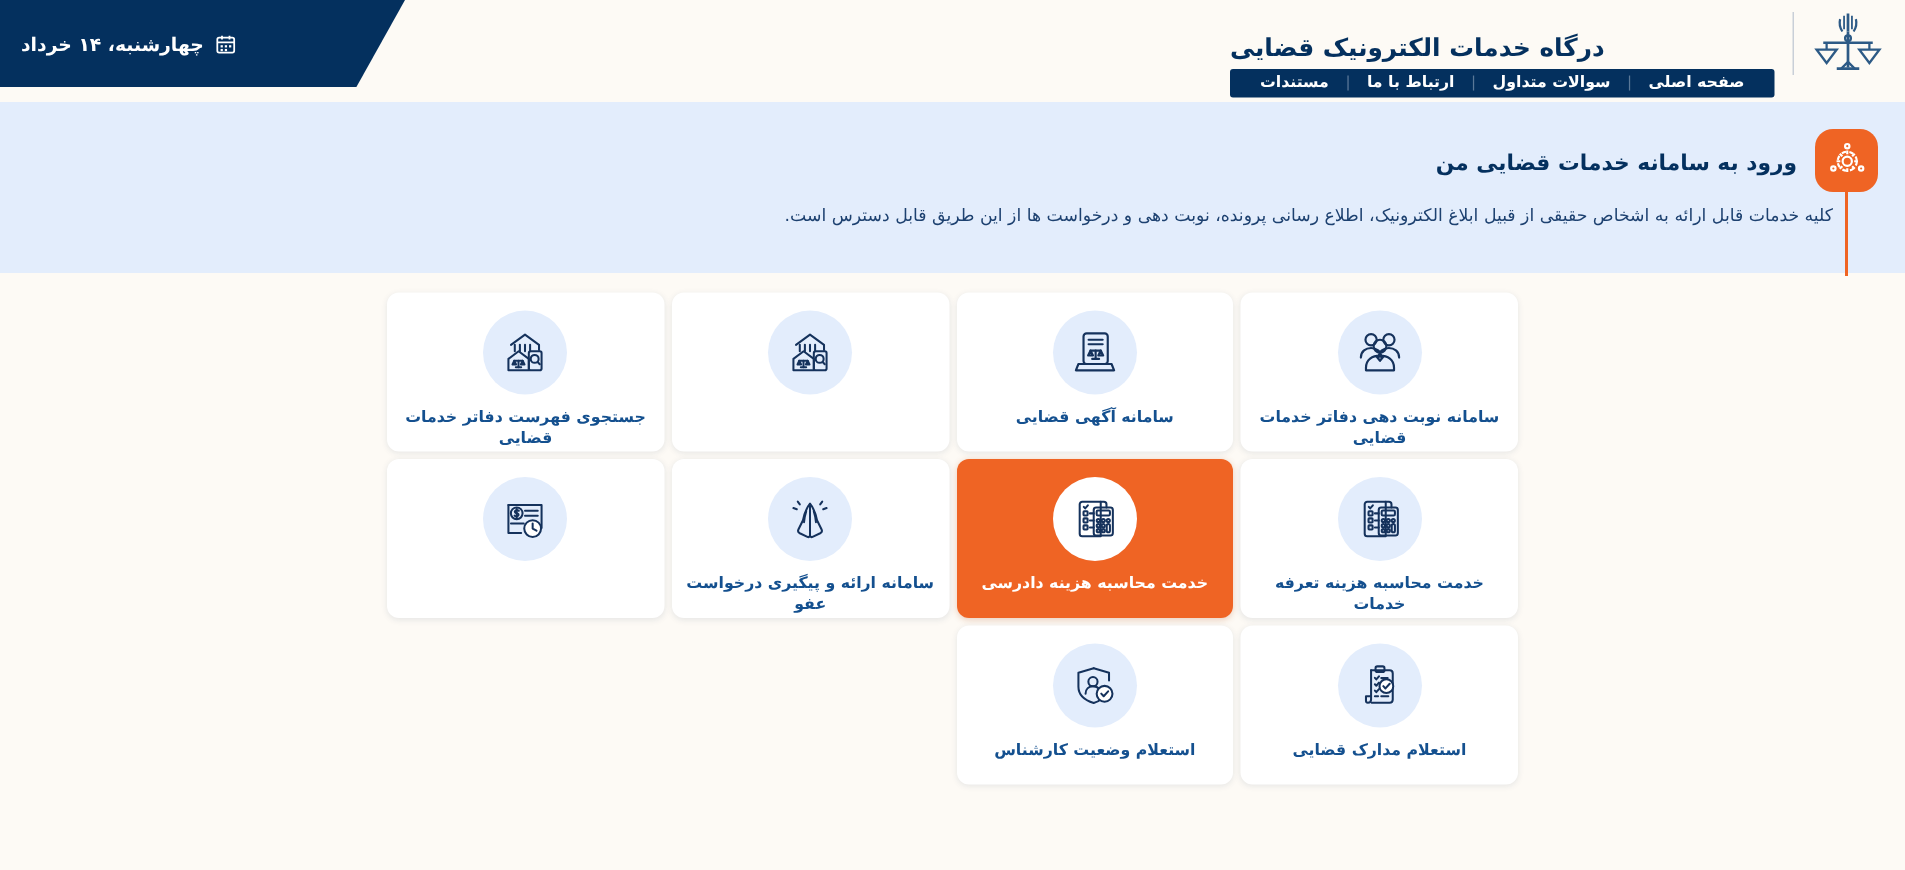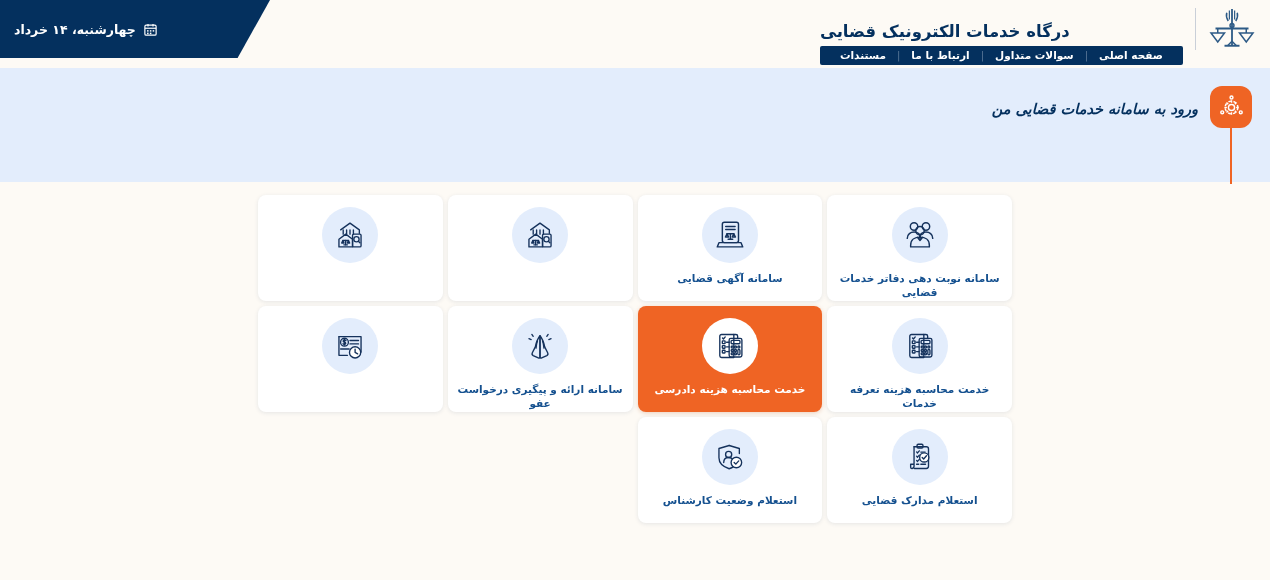--- a/index.html
+++ b/index.html
@@ -96,7 +96,7 @@
   .banner-heading {
     position: absolute; top: 90px; right: 72px;
     transform: translateY(-50%);
-    color: #04305e; font-size: 14.5px; font-weight: 700; font-style: italic;
+    color: #04305e; font-size: 14.5px; font-weight: 700;
   }
   .banner-heading { top: 33px; transform: none; }
   .banner-sub {

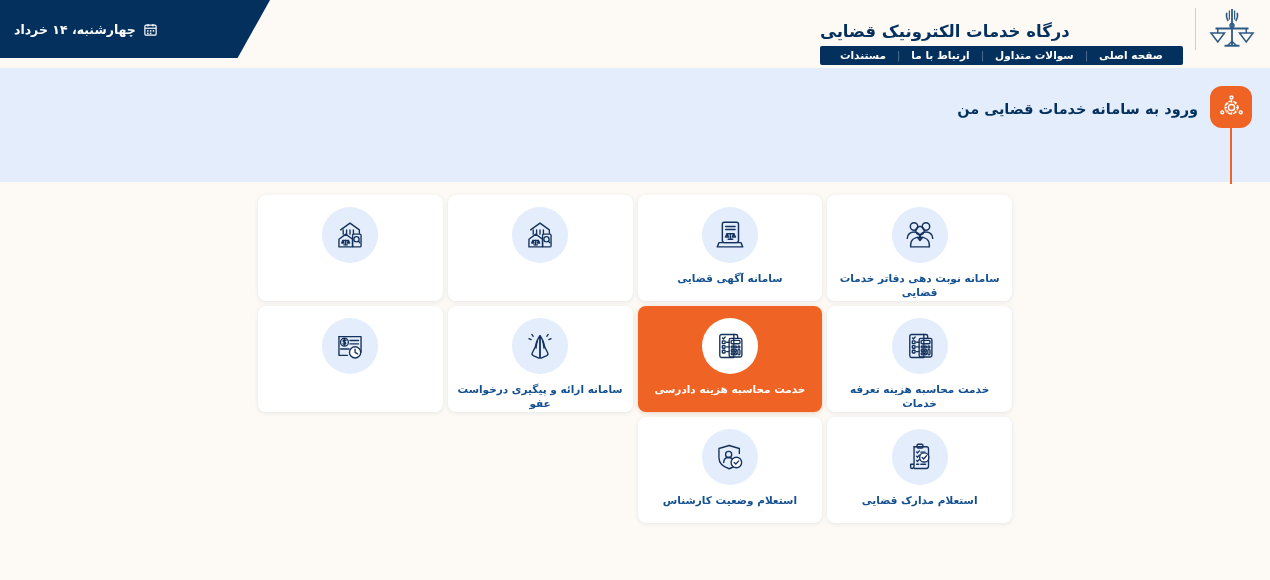--- a/index.html
+++ b/index.html
@@ -231,6 +231,7 @@
     </div>
     <div class="banner-rule"></div>
     <div class="banner-heading">ورود به سامانه خدمات قضایی من</div>
+    <div class="banner-sub">کلیه خدمات قابل ارائه به اشخاص حقیقی از قبیل ابلاغ الکترونیک، اطلاع رسانی پرونده، نوبت دهی و درخواست ها از این طریق قابل دسترس است.</div>
   </div>
 </div>
 

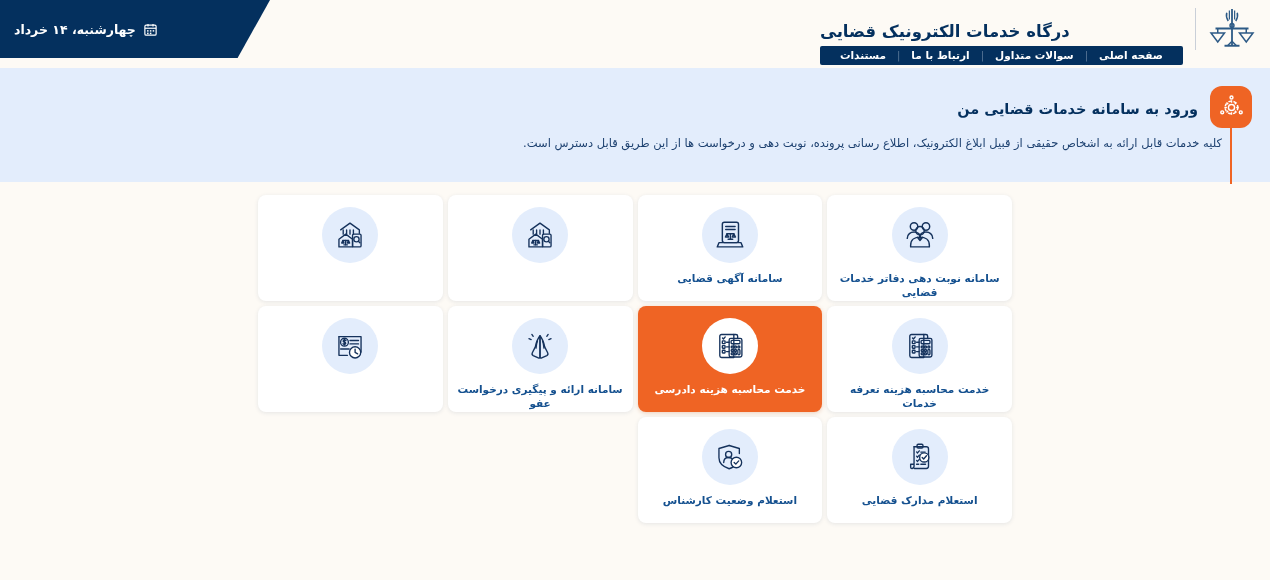--- a/index.html
+++ b/index.html
@@ -310,6 +310,7 @@
           <line x1="29.9" y1="27.4" x2="31.6" y2="29.2"></line>
         </svg>
       </div>
+      <div class="card-label">جستجوی فهرست دفاتر خدمات قضایی</div>
     </div>
 
     <div class="card">

